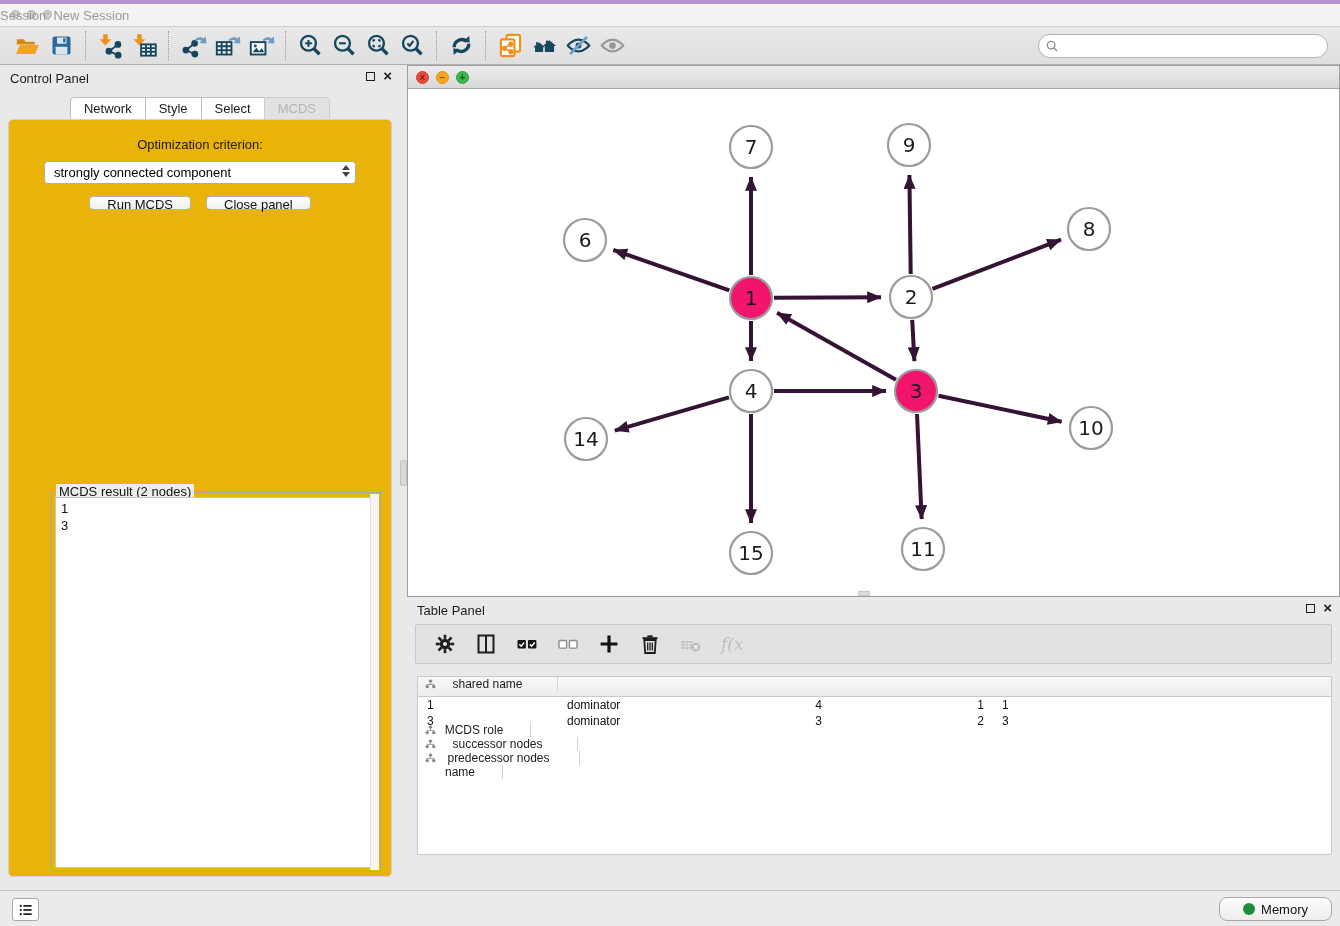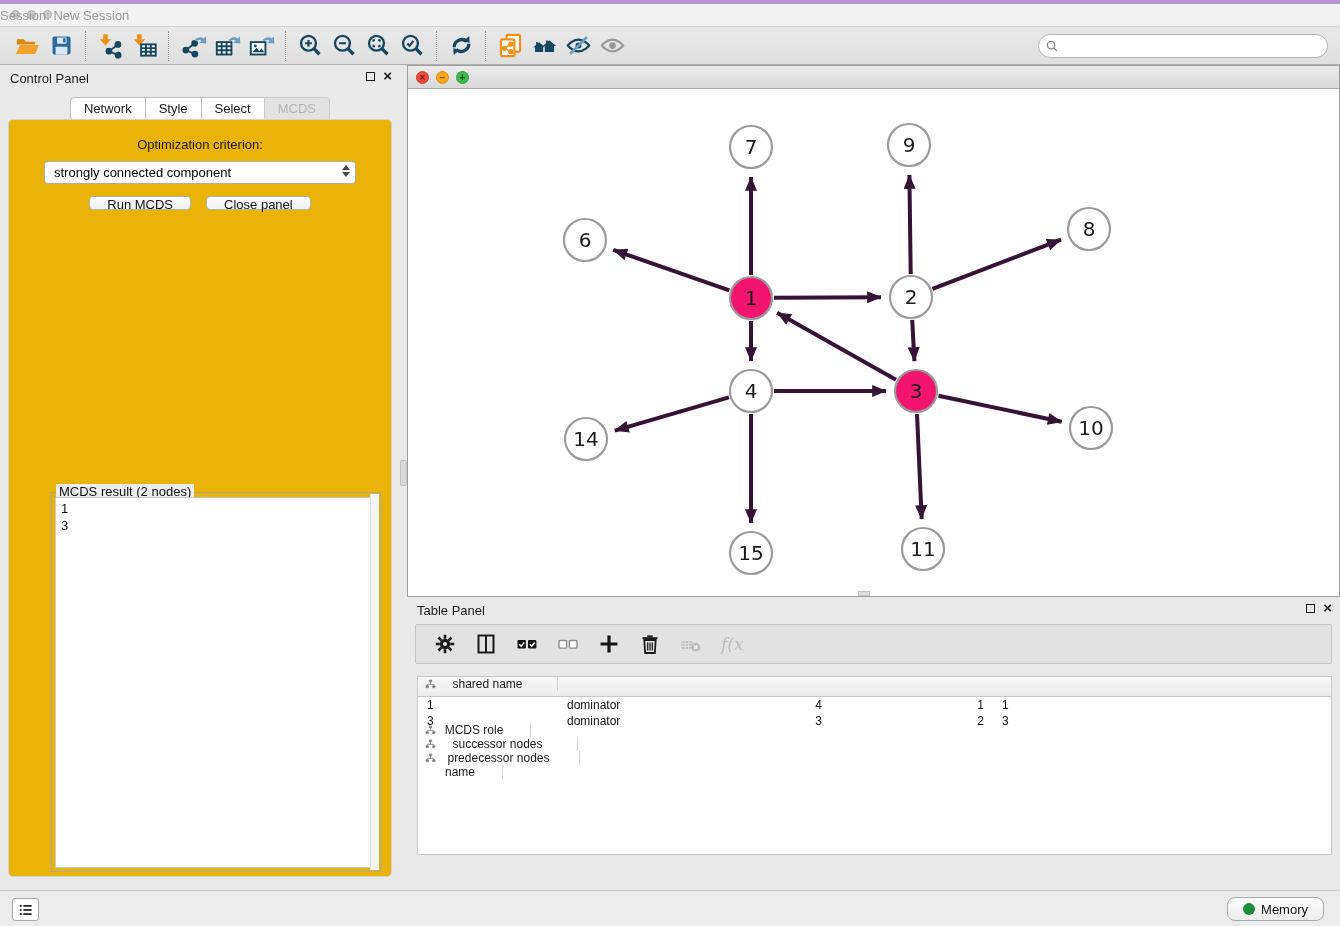--- a/index.html
+++ b/index.html
@@ -112,7 +112,7 @@
     background:#fff; border:1px solid #a9a9a9; border-radius:3px;
     display:flex; align-items:center; justify-content:center; }
   #list-btn svg { width:18px; height:18px; }
-  #memory-btn { position:absolute; right:16px; top:6px; height:24px; padding:0 15px;
+  #memory-btn { position:absolute; right:8px; top:6px; height:24px; padding:0 23px;
     background:linear-gradient(#fdfdfd,#ededed); border:1px solid #a9a9a9; border-radius:8px;
     display:flex; align-items:center; gap:6px; font-size:13px; color:#111; }
   #memory-dot { width:12px; height:12px; border-radius:50%; }

